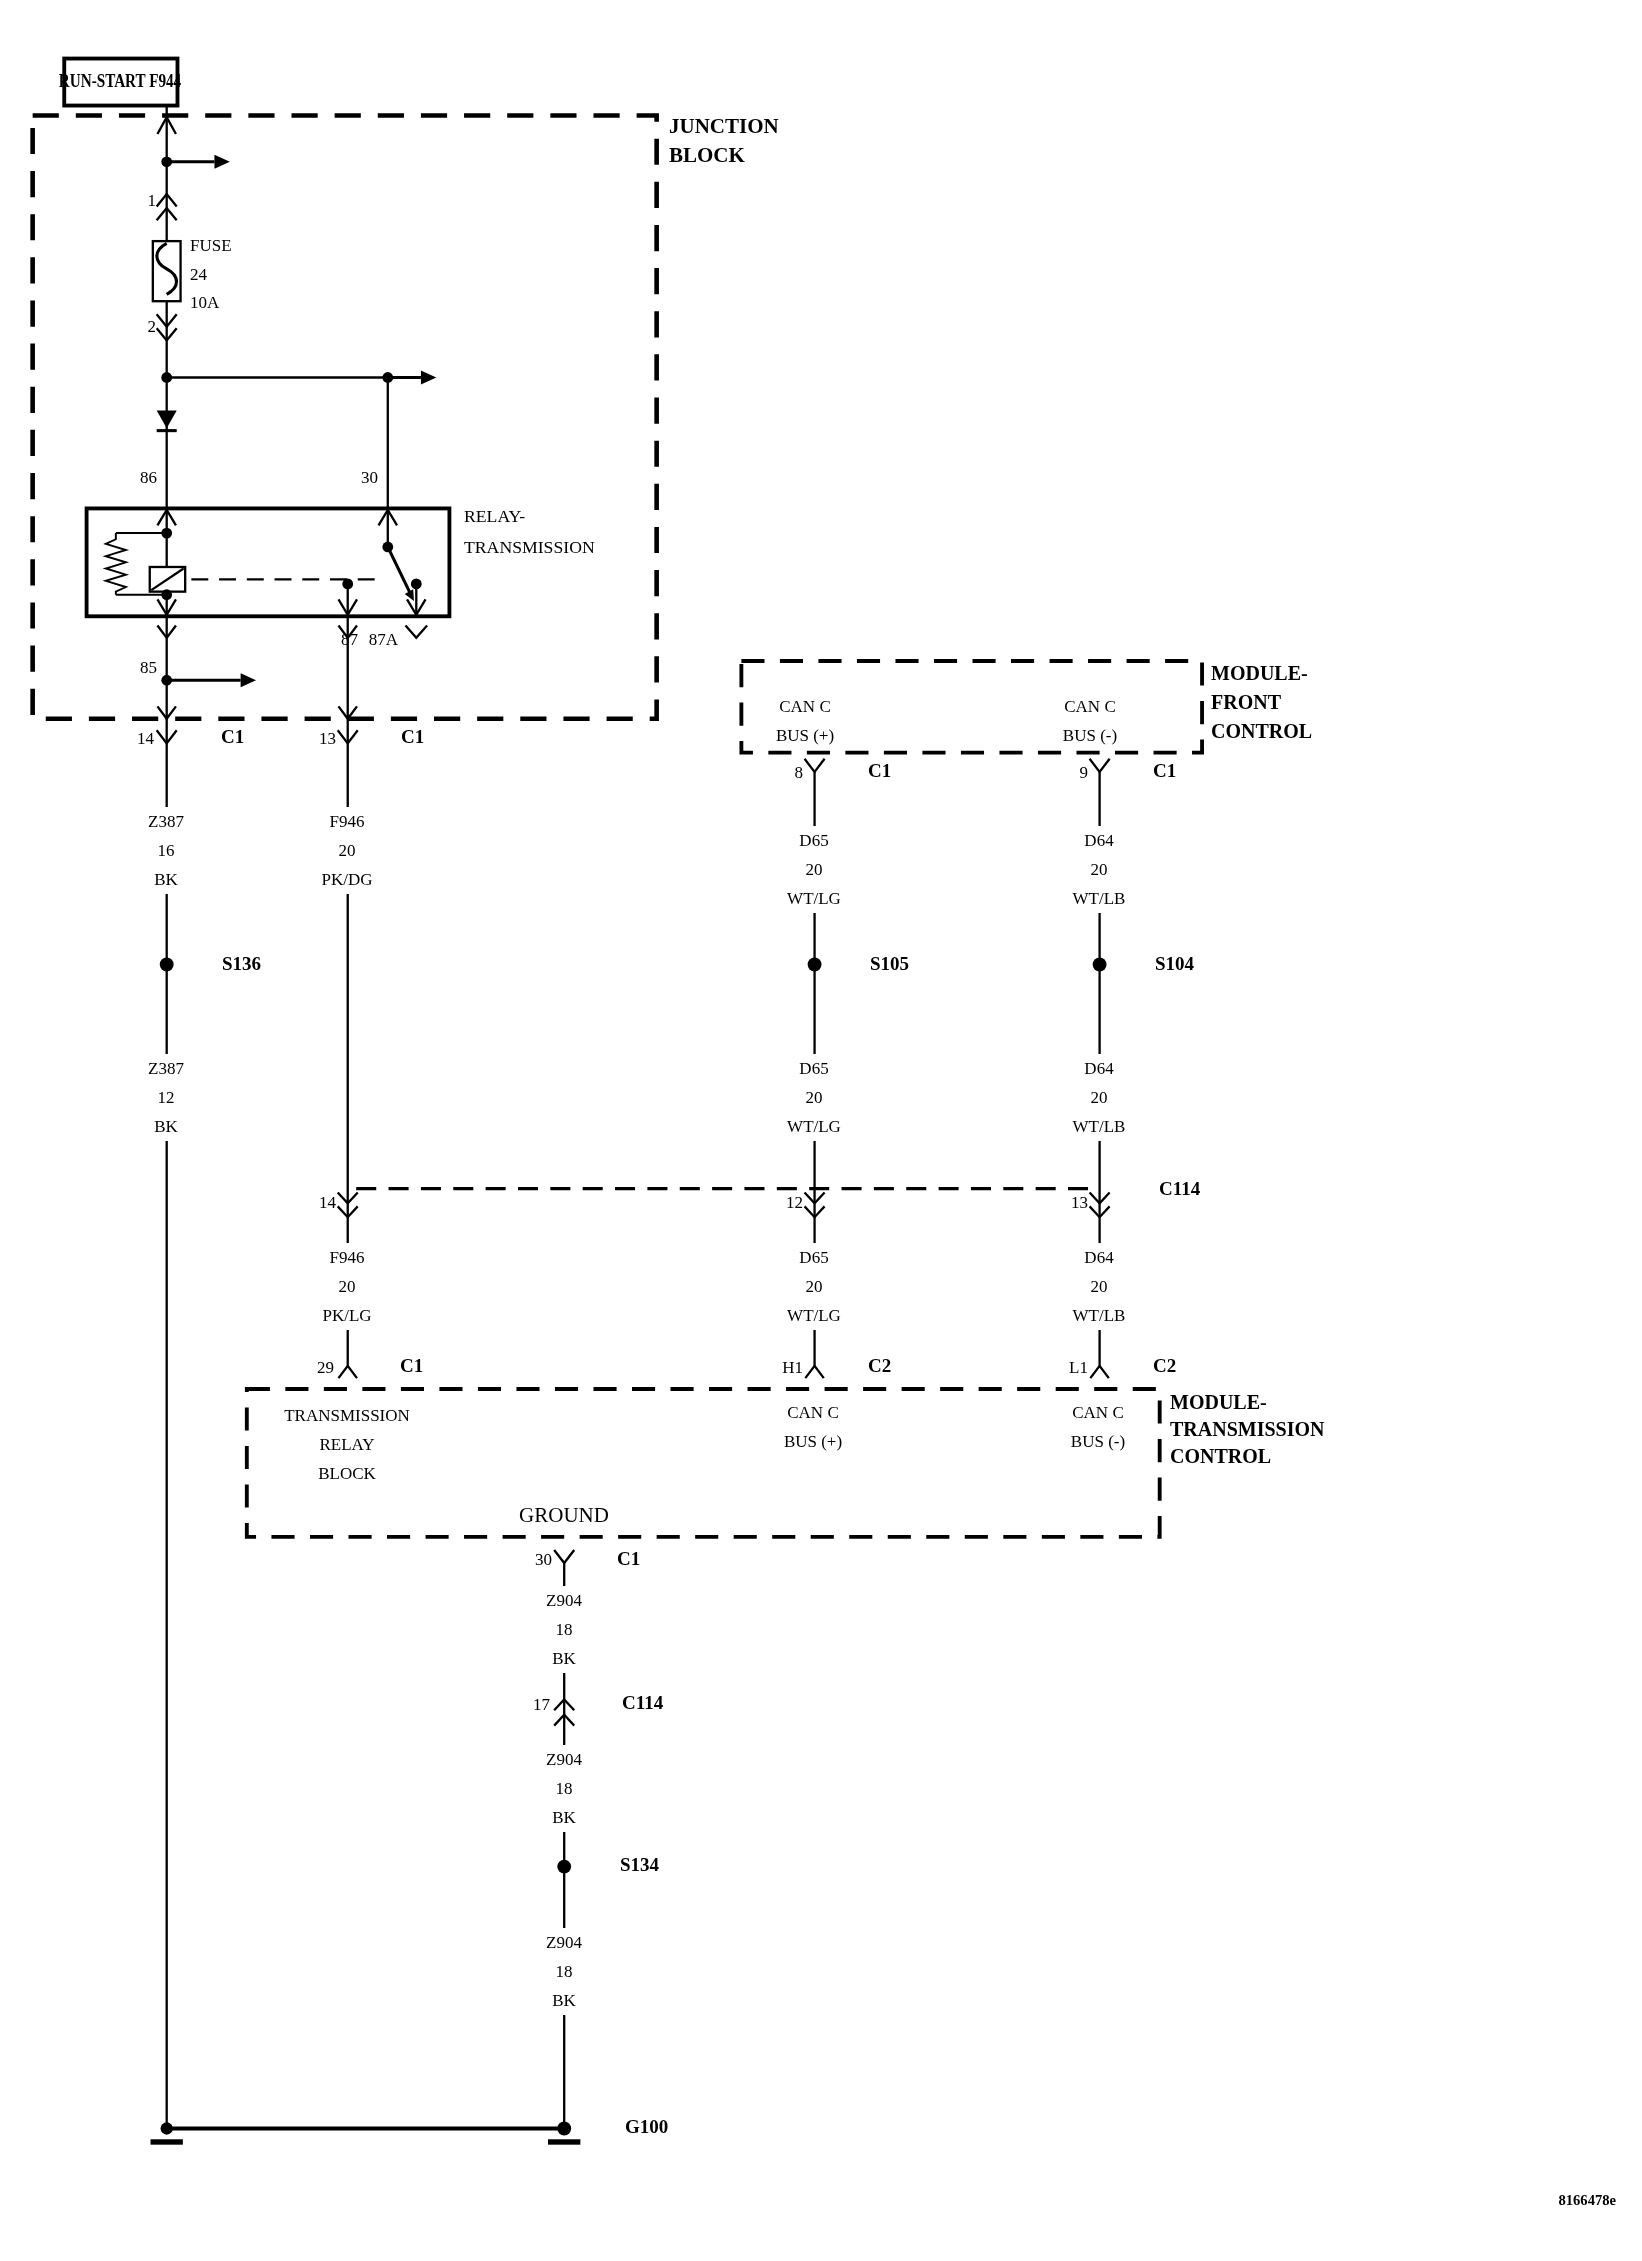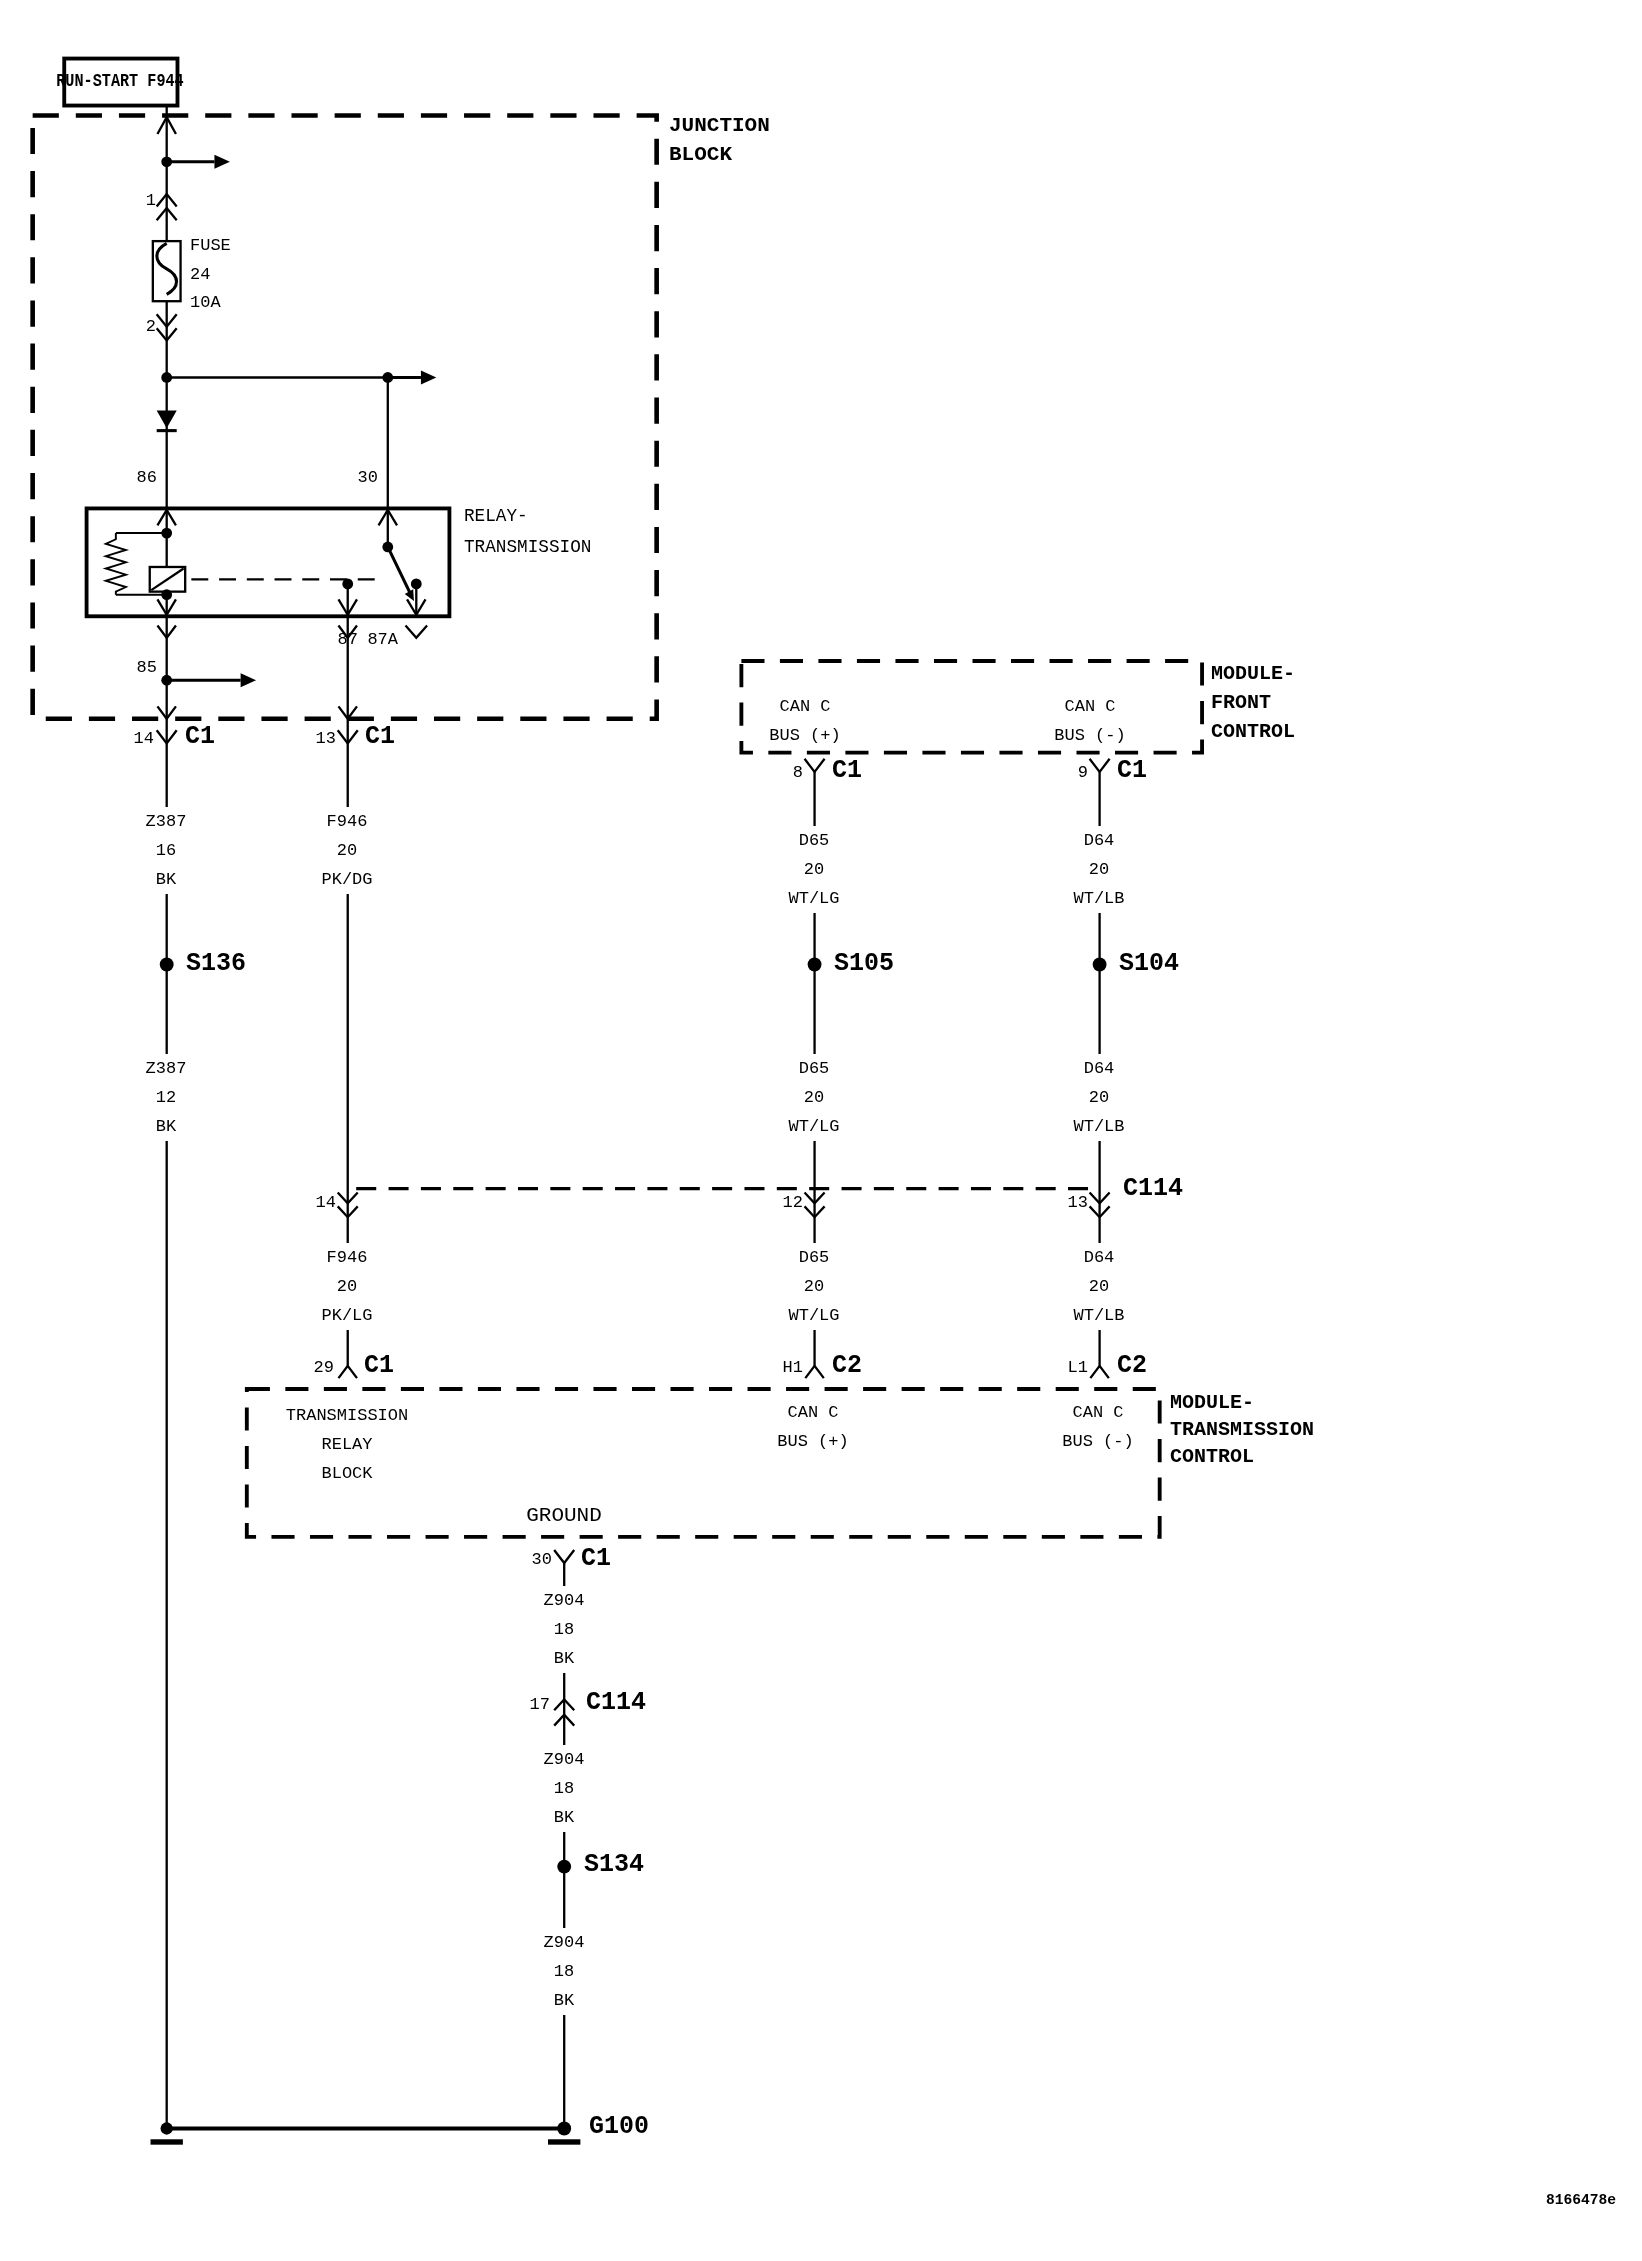--- a/index.html
+++ b/index.html
@@ -4,7 +4,7 @@
 <style>
   html,body{margin:0;padding:0;background:#ffffff;}
   #page{position:relative;width:1643px;height:2261px;background:#ffffff;
-        font-family:Liberation Mono, monospace;color:#000;overflow:hidden;}
+        font-family:Liberation Serif, serif;color:#000;overflow:hidden;}
   #wiring-svg{position:absolute;left:0;top:0;}
   .lbl{position:absolute;font-size:17px;line-height:20px;white-space:nowrap;color:#000;}
   .bold{font-weight:bold;font-size:25px;}

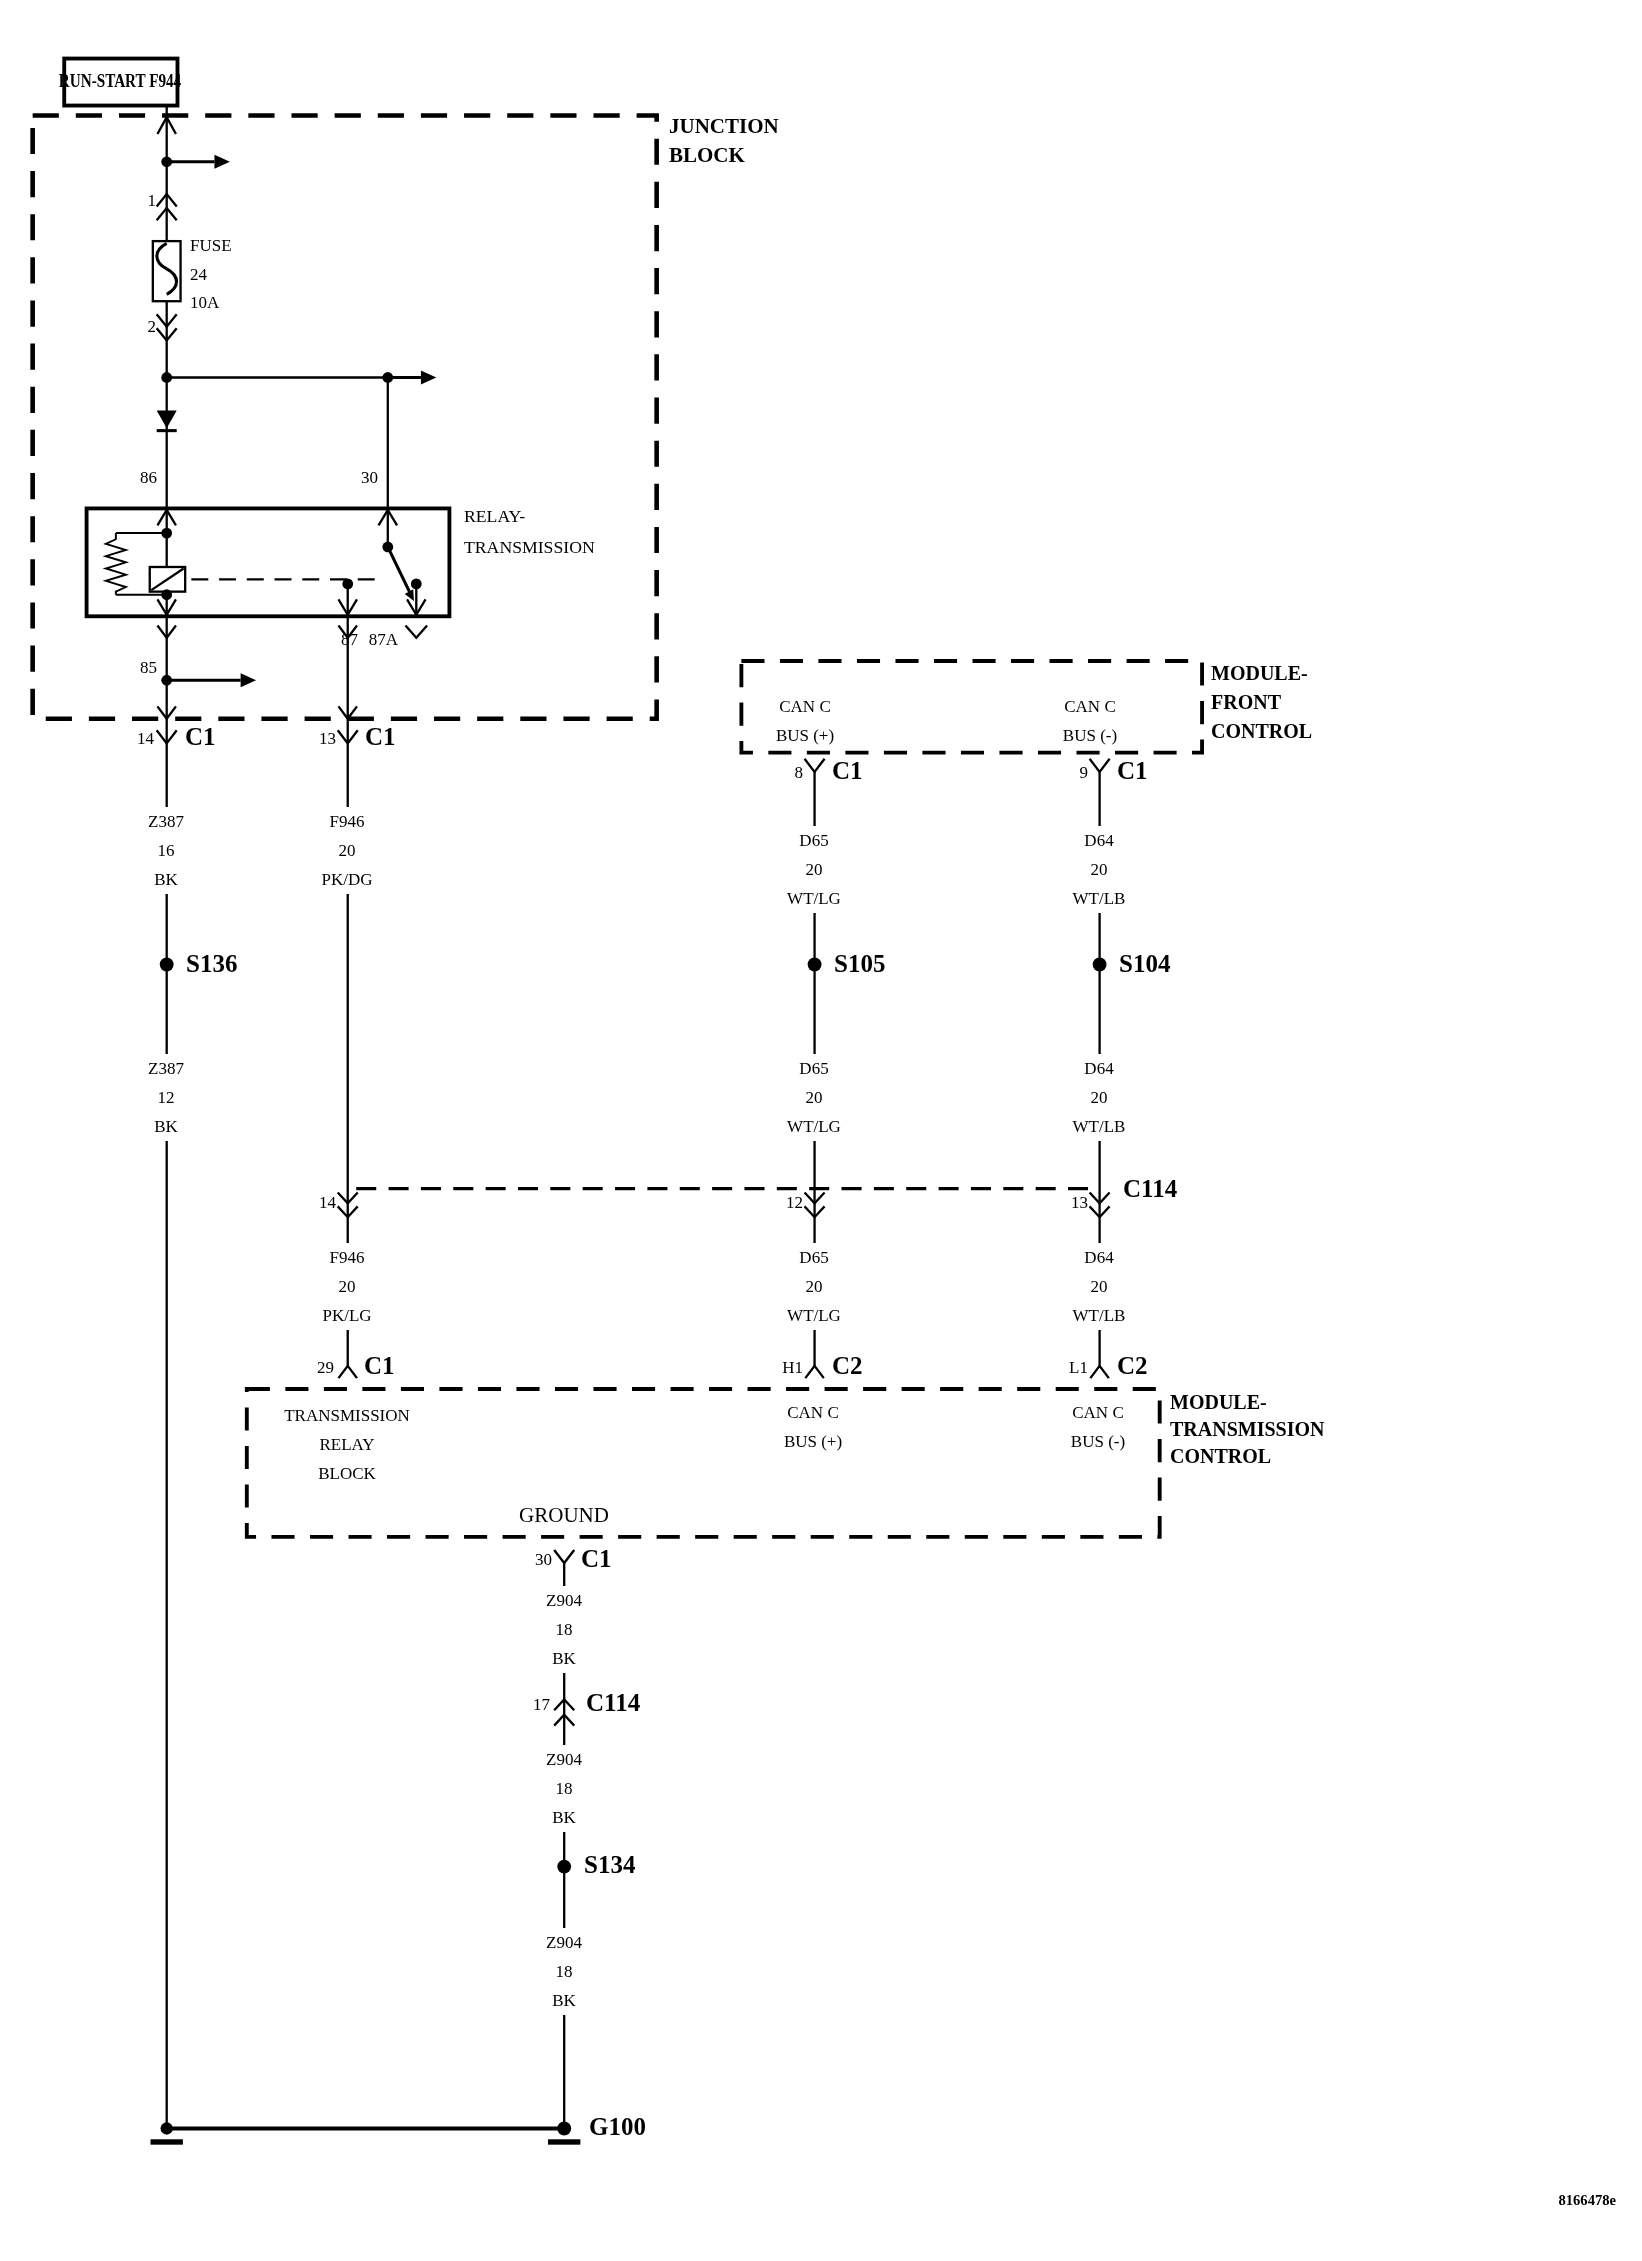--- a/index.html
+++ b/index.html
@@ -7,7 +7,7 @@
         font-family:Liberation Serif, serif;color:#000;overflow:hidden;}
   #wiring-svg{position:absolute;left:0;top:0;}
   .lbl{position:absolute;font-size:17px;line-height:20px;white-space:nowrap;color:#000;}
-  .bold{font-weight:bold;font-size:25px;}
+  .bold{font-weight:bold;font-size:19px;margin-left:36px;}
   .ralign{transform:translateX(-100%);}
   .stack{position:absolute;transform:translateX(-50%);text-align:center;
          background:#ffffff;padding:0 5.4px;font-size:17px;line-height:29px;white-space:nowrap;}

